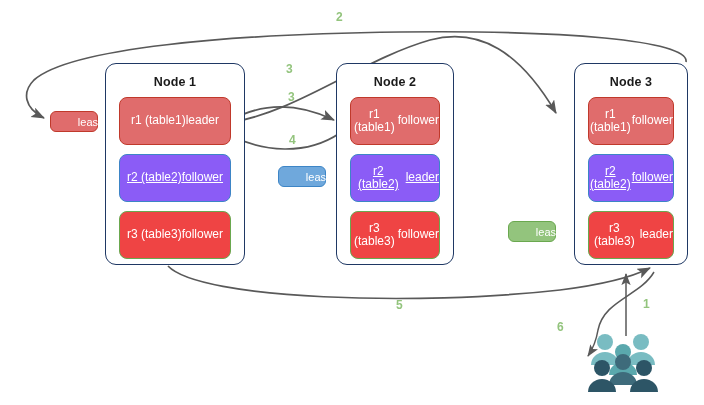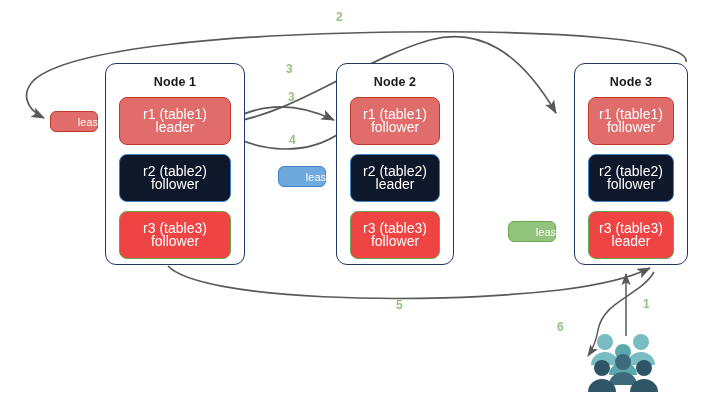--- a/index.html
+++ b/index.html
@@ -51,11 +51,11 @@
     height: 48px;
     border-radius: 8px;
     display: flex;
-    flex-direction: column;
+    flex-direction: row;
     align-items: center;
     justify-content: center;
     color: #ffffff;
-    font-size: 14px;
+    font-size: 12px;
     line-height: 13.5px;
     text-align: center;
     box-sizing: border-box;

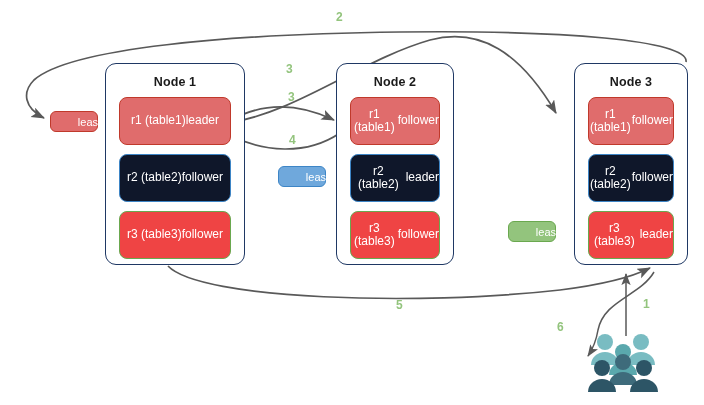--- a/index.html
+++ b/index.html
@@ -62,7 +62,7 @@
   }
   .replica .ln { display: block; }
   .rep-red   { background: #e06c6c; border: 1.3px solid #c0392b; }
-  .rep-blue  { background: #0f172a; border: 1.3px solid #3d85c6; }
+  .rep-blue  { background: #8b5cf6; border: 1.3px solid #3d85c6; text-decoration: underline; }
   .rep-green { background: #ef4444; border: 1.3px solid #6aa84f; }
   .rep-0 { top: 33px; }
   .rep-1 { top: 90px; }

